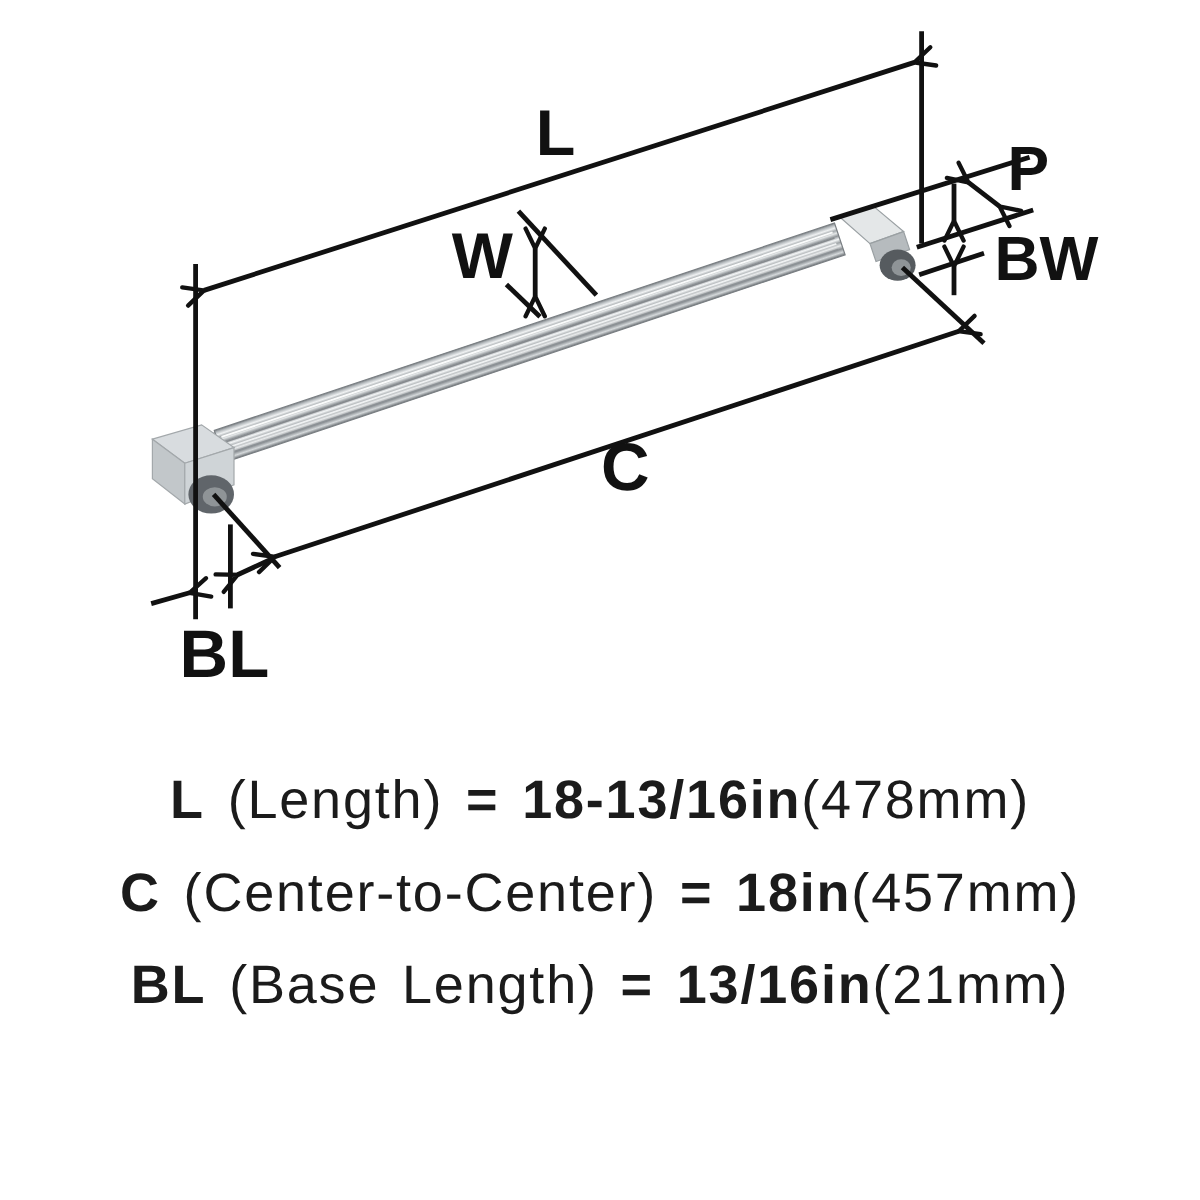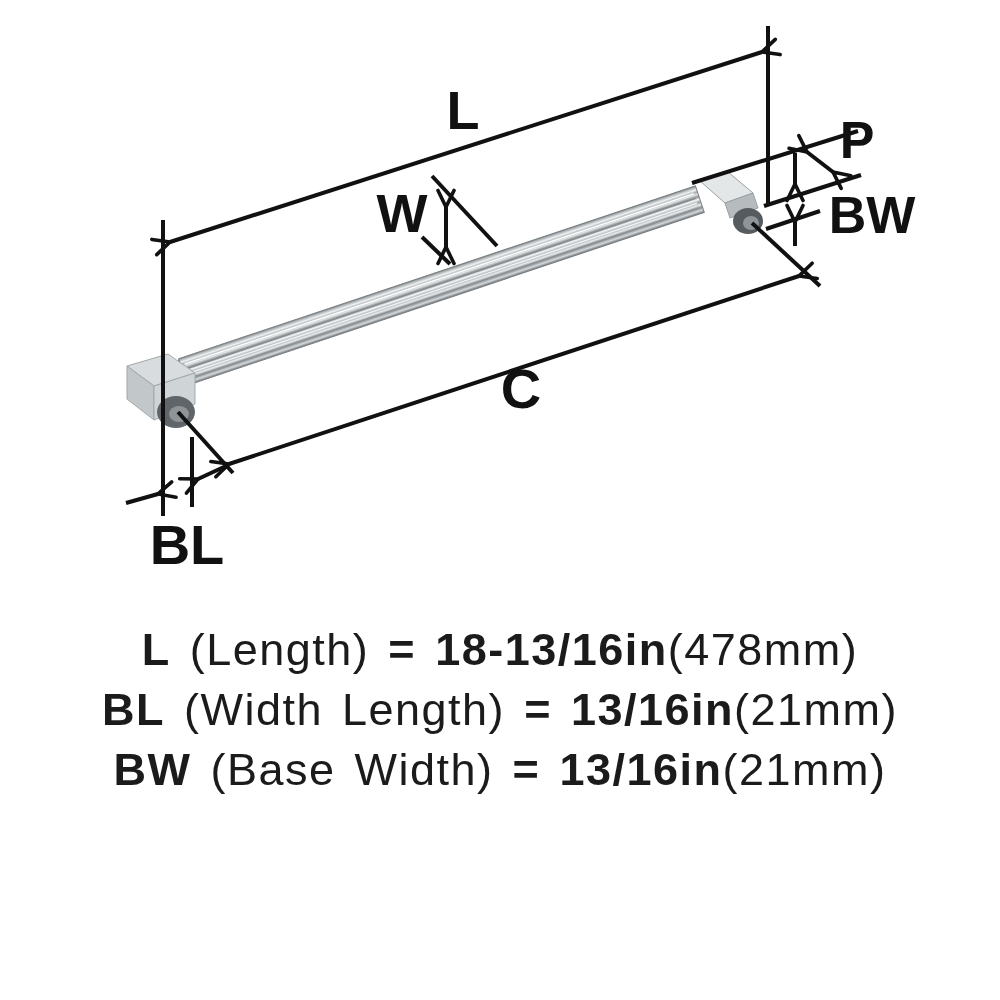--- a/index.html
+++ b/index.html
@@ -33,7 +33,7 @@
     word-spacing: 5px;
     white-space: nowrap;
   }
-  .spec-line { height: 60px; }
+  .spec-line { height: 60px; margin-top: 17px; }
   .b { font-weight: 700; }
   .r { font-weight: 400; }
 </style>

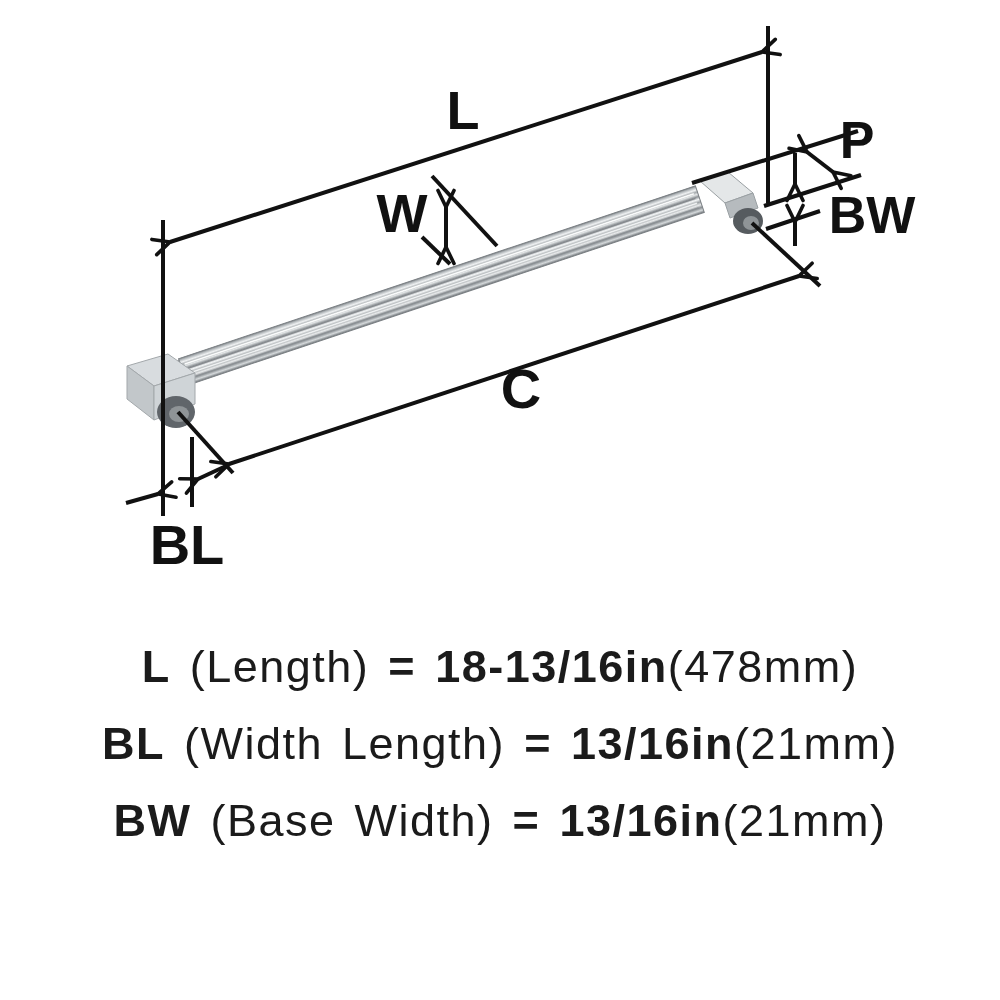--- a/index.html
+++ b/index.html
@@ -141,6 +141,12 @@
       <span class="b">18-13/16in</span><span class="r">(478mm)</span>
     </div>
     <div class="spec-line">
+      <span class="b">C</span>
+      <span class="r">(Center-to-Center)</span>
+      <span class="b">=</span>
+      <span class="b">18in</span><span class="r">(457mm)</span>
+    </div>
+    <div class="spec-line">
       <span class="b">BL</span>
       <span class="r">(Width Length)</span>
       <span class="b">=</span>

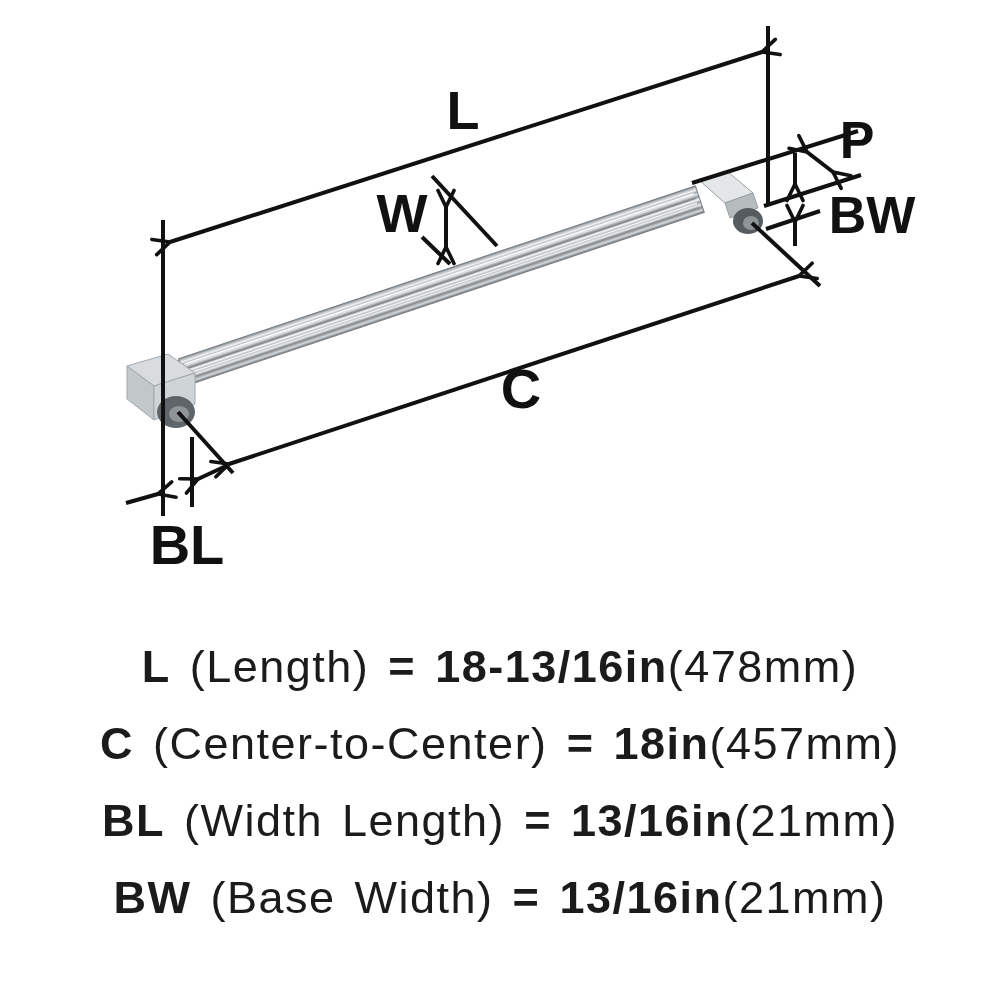--- a/index.html
+++ b/index.html
@@ -148,7 +148,7 @@
     </div>
     <div class="spec-line">
       <span class="b">BL</span>
-      <span class="r">(Width Length)</span>
+      <span class="r">(Base Length)</span>
       <span class="b">=</span>
       <span class="b">13/16in</span><span class="r">(21mm)</span>
     </div>

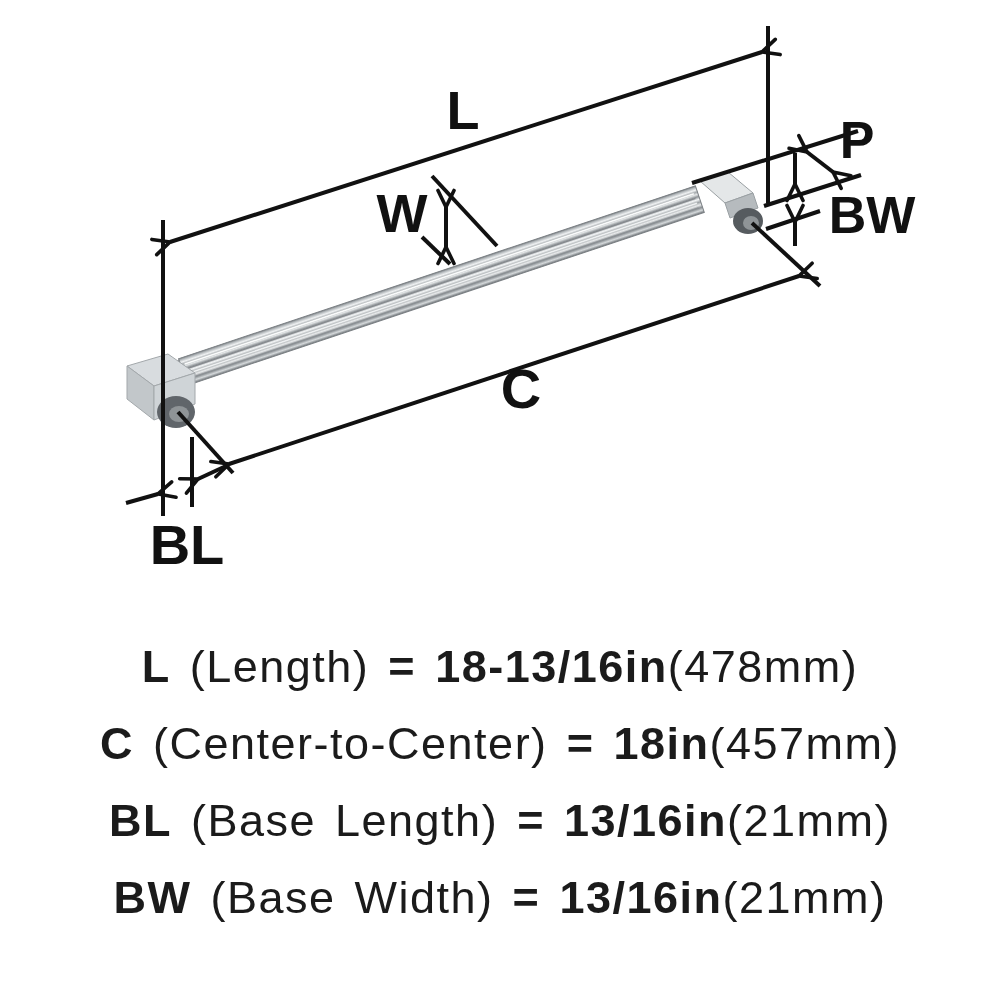--- a/index.html
+++ b/index.html
@@ -152,12 +152,6 @@
       <span class="b">=</span>
       <span class="b">13/16in</span><span class="r">(21mm)</span>
     </div>
-    <div class="spec-line">
-      <span class="b">BW</span>
-      <span class="r">(Base Width)</span>
-      <span class="b">=</span>
-      <span class="b">13/16in</span><span class="r">(21mm)</span>
-    </div>
   </div>
 
 </div>

